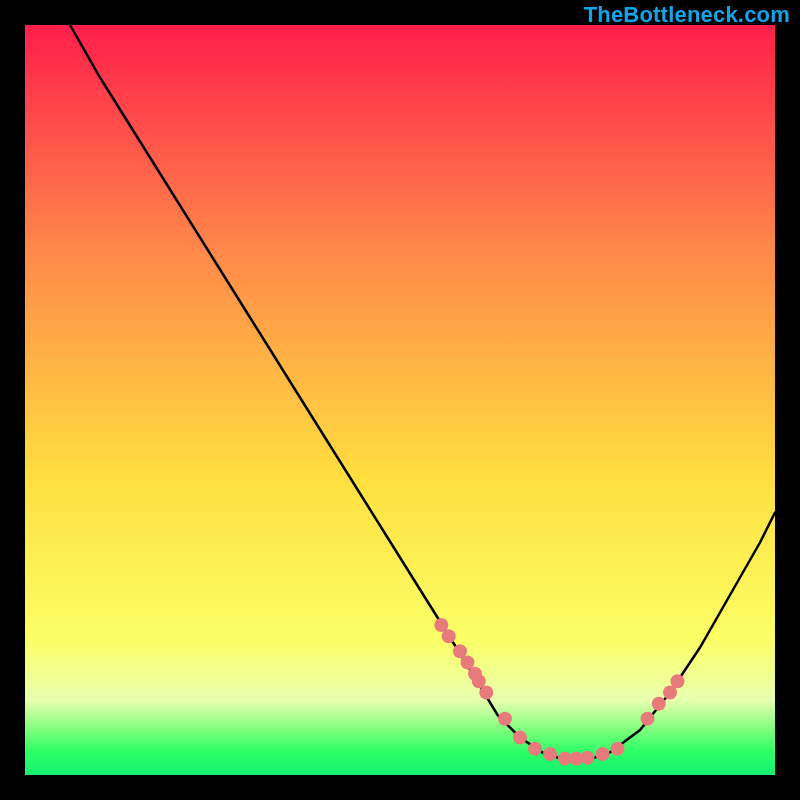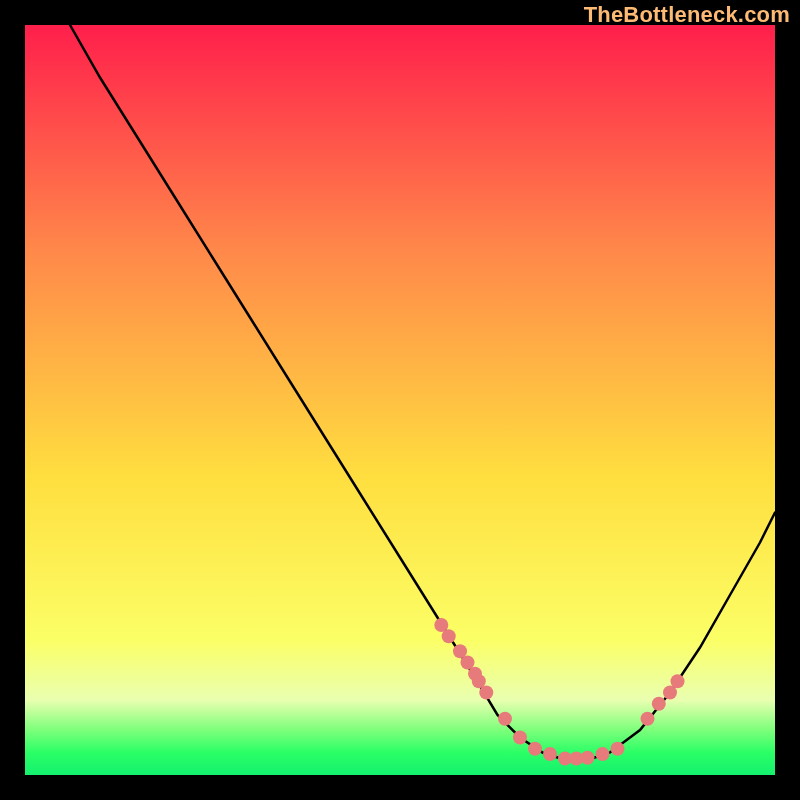--- a/index.html
+++ b/index.html
@@ -23,7 +23,7 @@
     position: absolute;
     top: 2px;
     right: 10px;
-    color: #fdba74;
+    color: #0ea5e9;
     font-size: 22px;
     font-weight: 600;
     letter-spacing: 0.2px;

